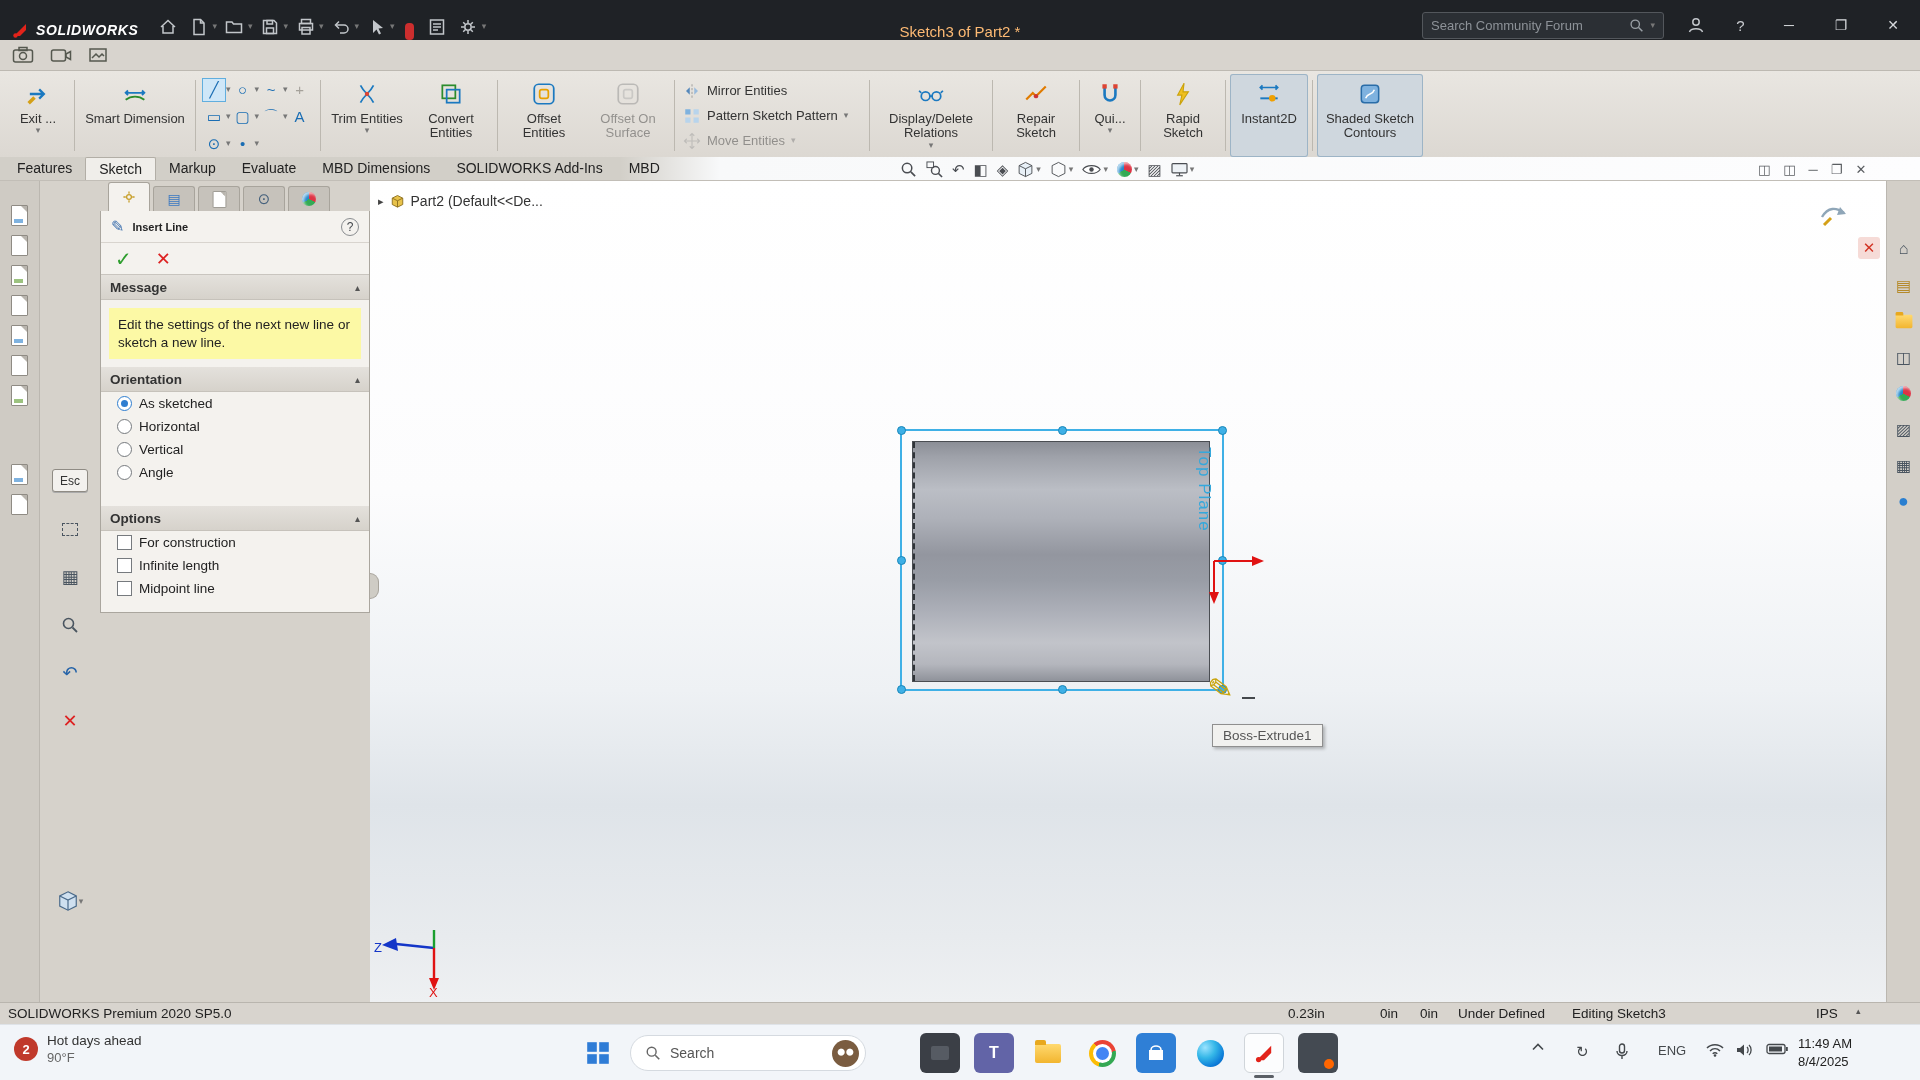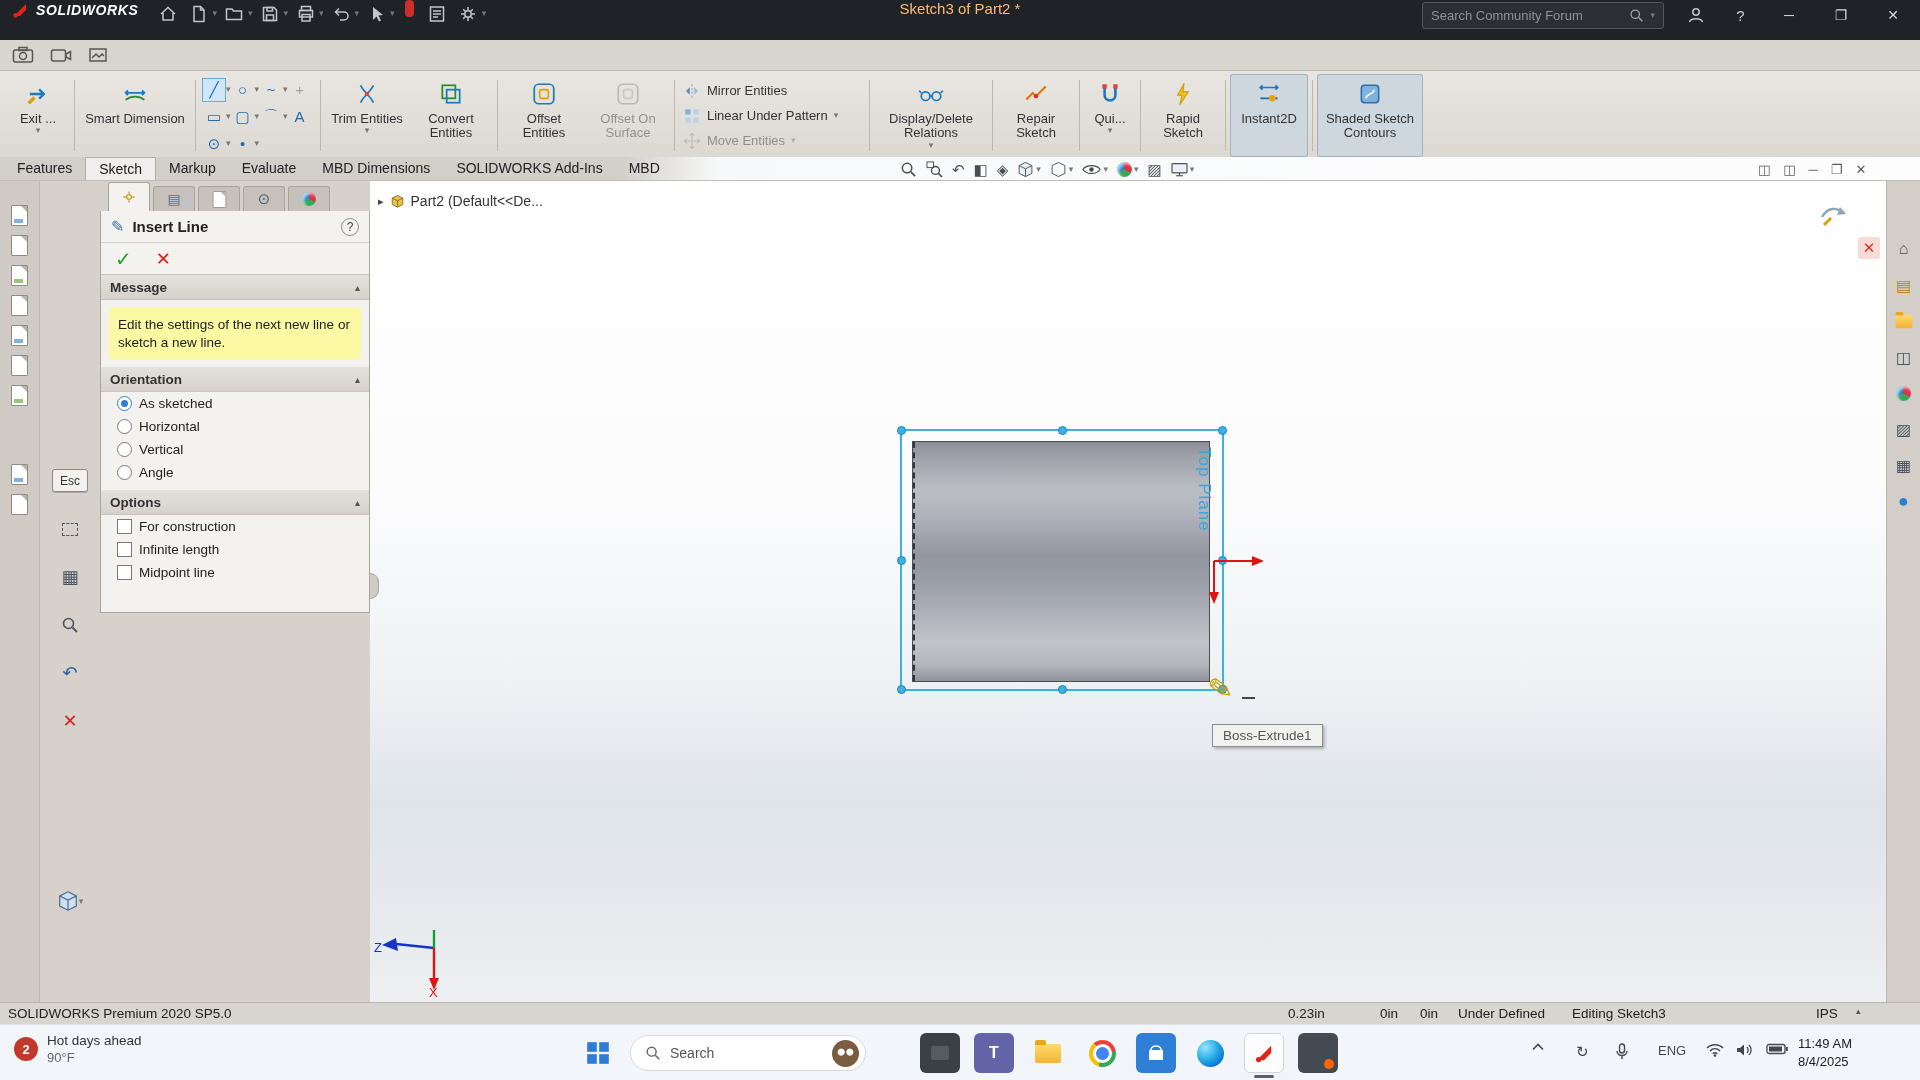--- a/index.html
+++ b/index.html
@@ -9,7 +9,7 @@
 .abs{position:absolute}
 .cv{font-size:9px;color:#777;line-height:1}
 
-#titlebar{position:absolute;top:0;left:0;right:0;height:40px;background:#1f2226;display:flex;align-items:flex-start;padding:0 10px;z-index:60;color:#c9ccd0}
+#titlebar{position:absolute;top:0;left:0;right:0;height:40px;background:#1f2226;display:flex;align-items:flex-end;padding:0 10px;z-index:60;color:#c9ccd0}
 #logo{display:flex;align-items:center;gap:6px;margin-right:16px}
 #logo b{color:#fff;font-size:14px;letter-spacing:.6px;font-style:italic}
 .tb-ico{width:27px;height:27px;display:flex;align-items:center;justify-content:center;border-radius:3px}

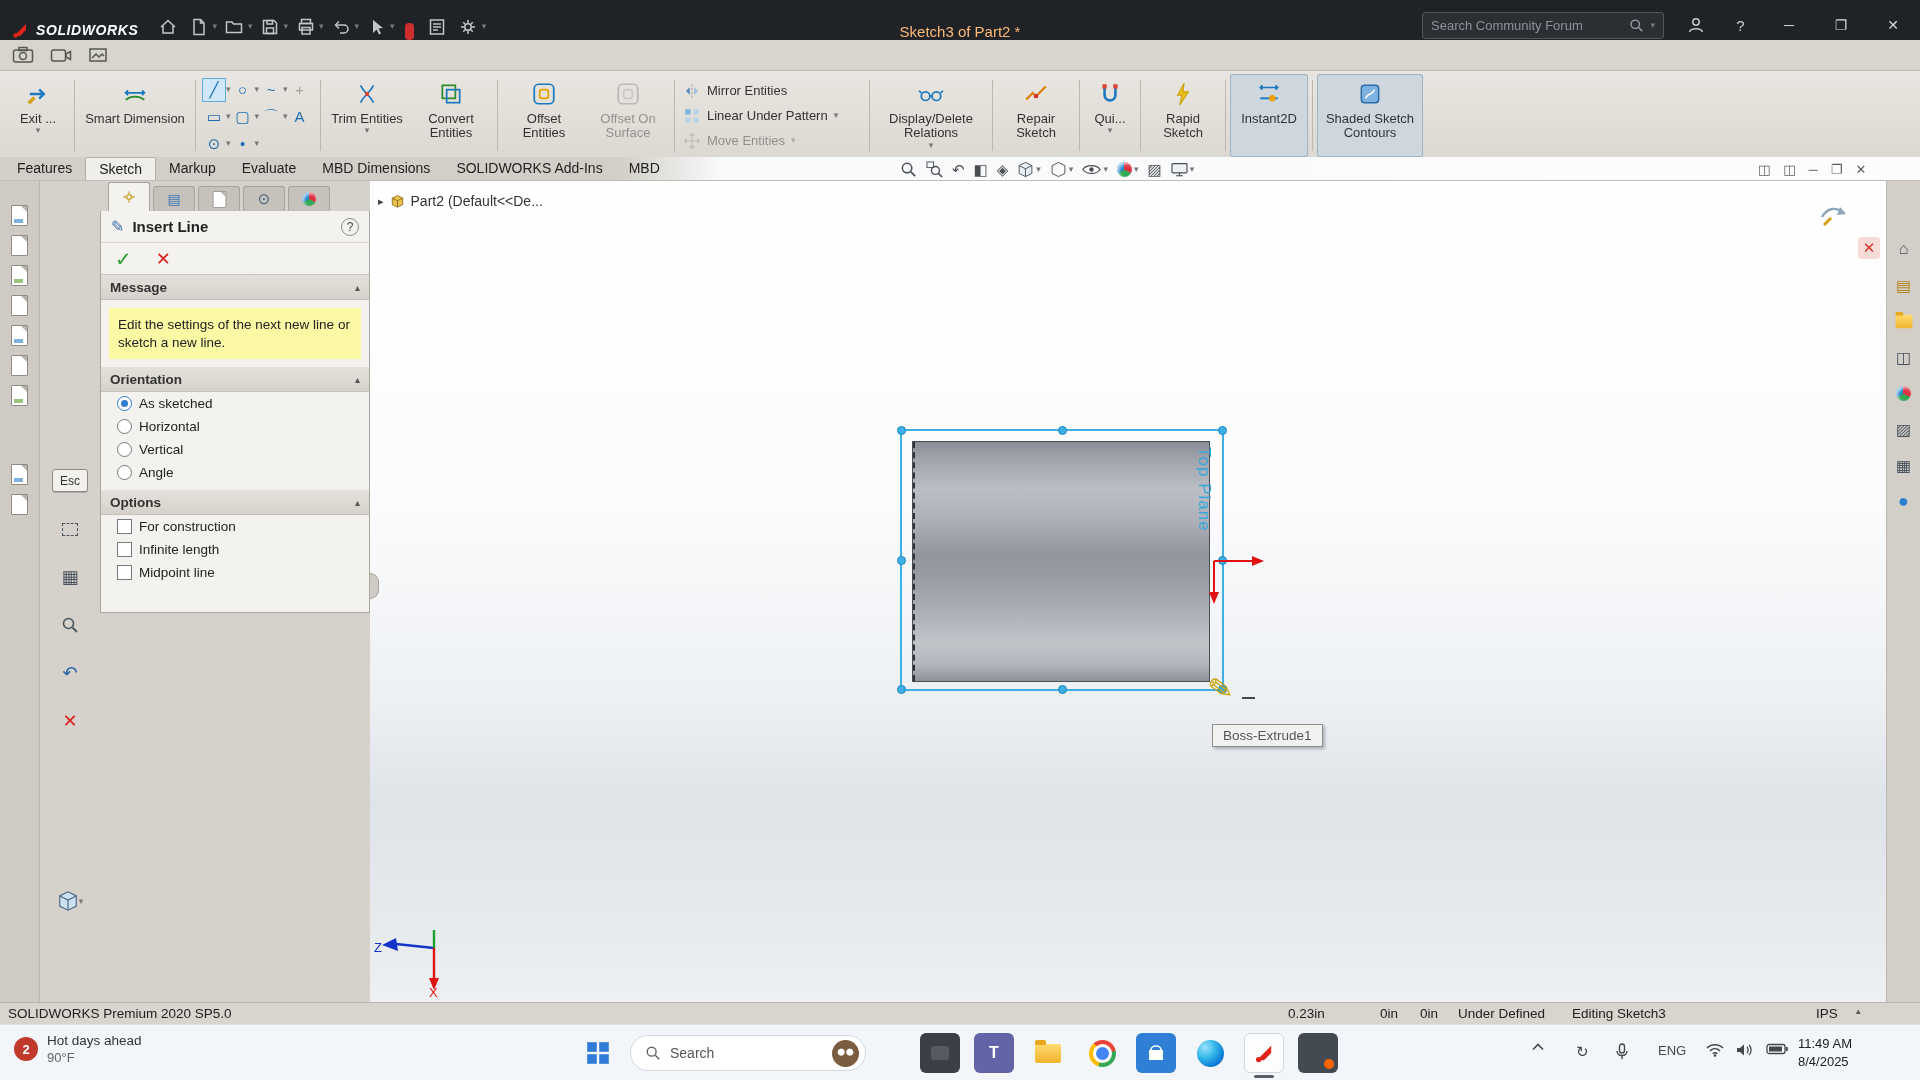--- a/index.html
+++ b/index.html
@@ -363,7 +363,7 @@
           <rect x="3" y="14" width="7" height="7" fill="#b8d4ec"></rect>
           <rect x="14" y="14" width="7" height="7" fill="#b8d4ec"></rect>
         </svg>
-      <span>Linear Under Pattern</span>
+      <span>Pattern Sketch Pattern</span>
       <span class="cv">▾</span>
     </div>
     <div class="rrow dis">

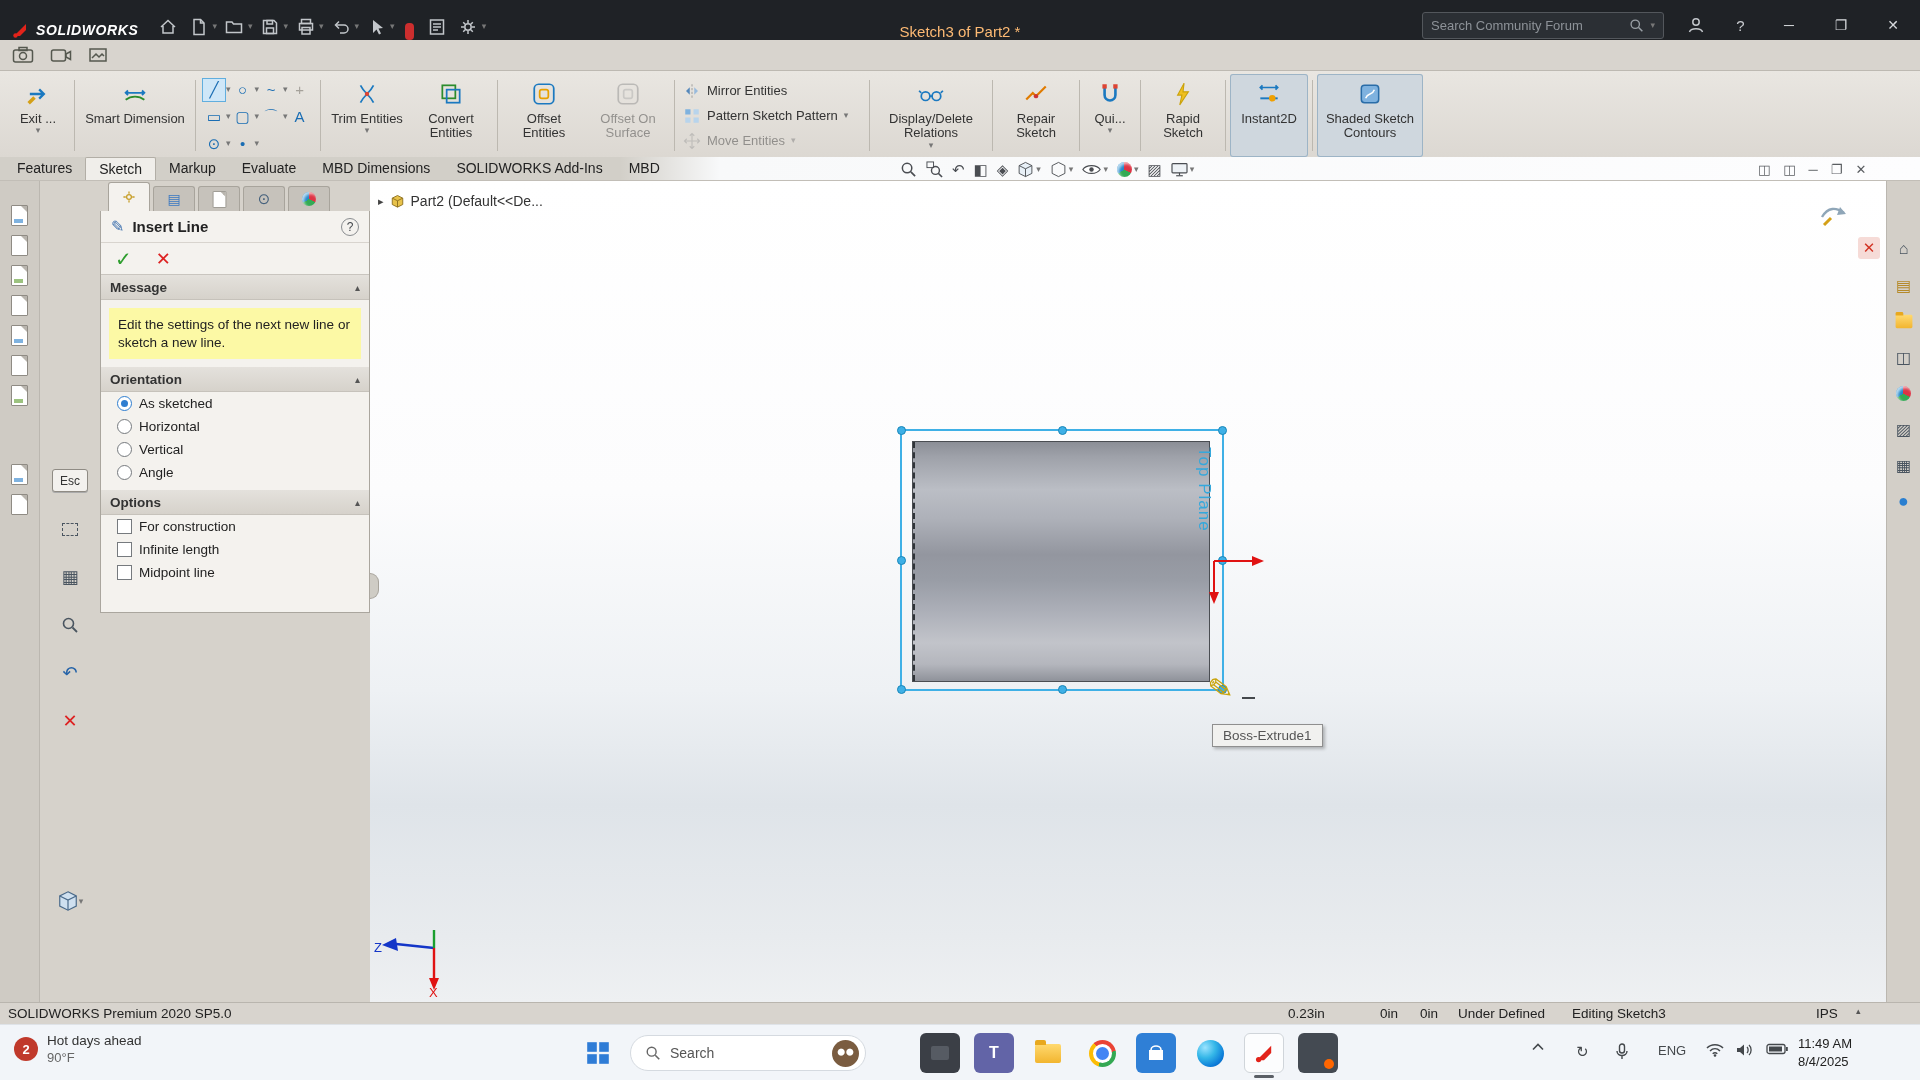--- a/index.html
+++ b/index.html
@@ -65,7 +65,7 @@
 .pmtab.active{background:#f4f2ee;height:29px}
 #pm-body{background:#f4f2ee;border:1px solid #aaa69e;border-top:0;height:402px}
 #pm-title{height:32px;display:flex;align-items:center;gap:8px;padding:0 10px;border-bottom:1px solid #d8d4ce}
-#pm-title b{font-size:15px}
+#pm-title b{font-size:11px}
 .helpc{margin-left:auto;width:18px;height:18px;border:1px solid #8a8d90;border-radius:50%;font-size:12px;color:#44484c;display:flex;align-items:center;justify-content:center}
 #pm-confirm{height:32px;display:flex;align-items:center;gap:24px;padding:0 14px;border-bottom:1px solid #c9c5bf}
 .pm-sec{height:25px;background:linear-gradient(#e4e1dc,#d6d2cb);display:flex;align-items:center;padding:0 9px;font-weight:bold;font-size:13.5px;color:#333;border-bottom:1px solid #c6c2bb}

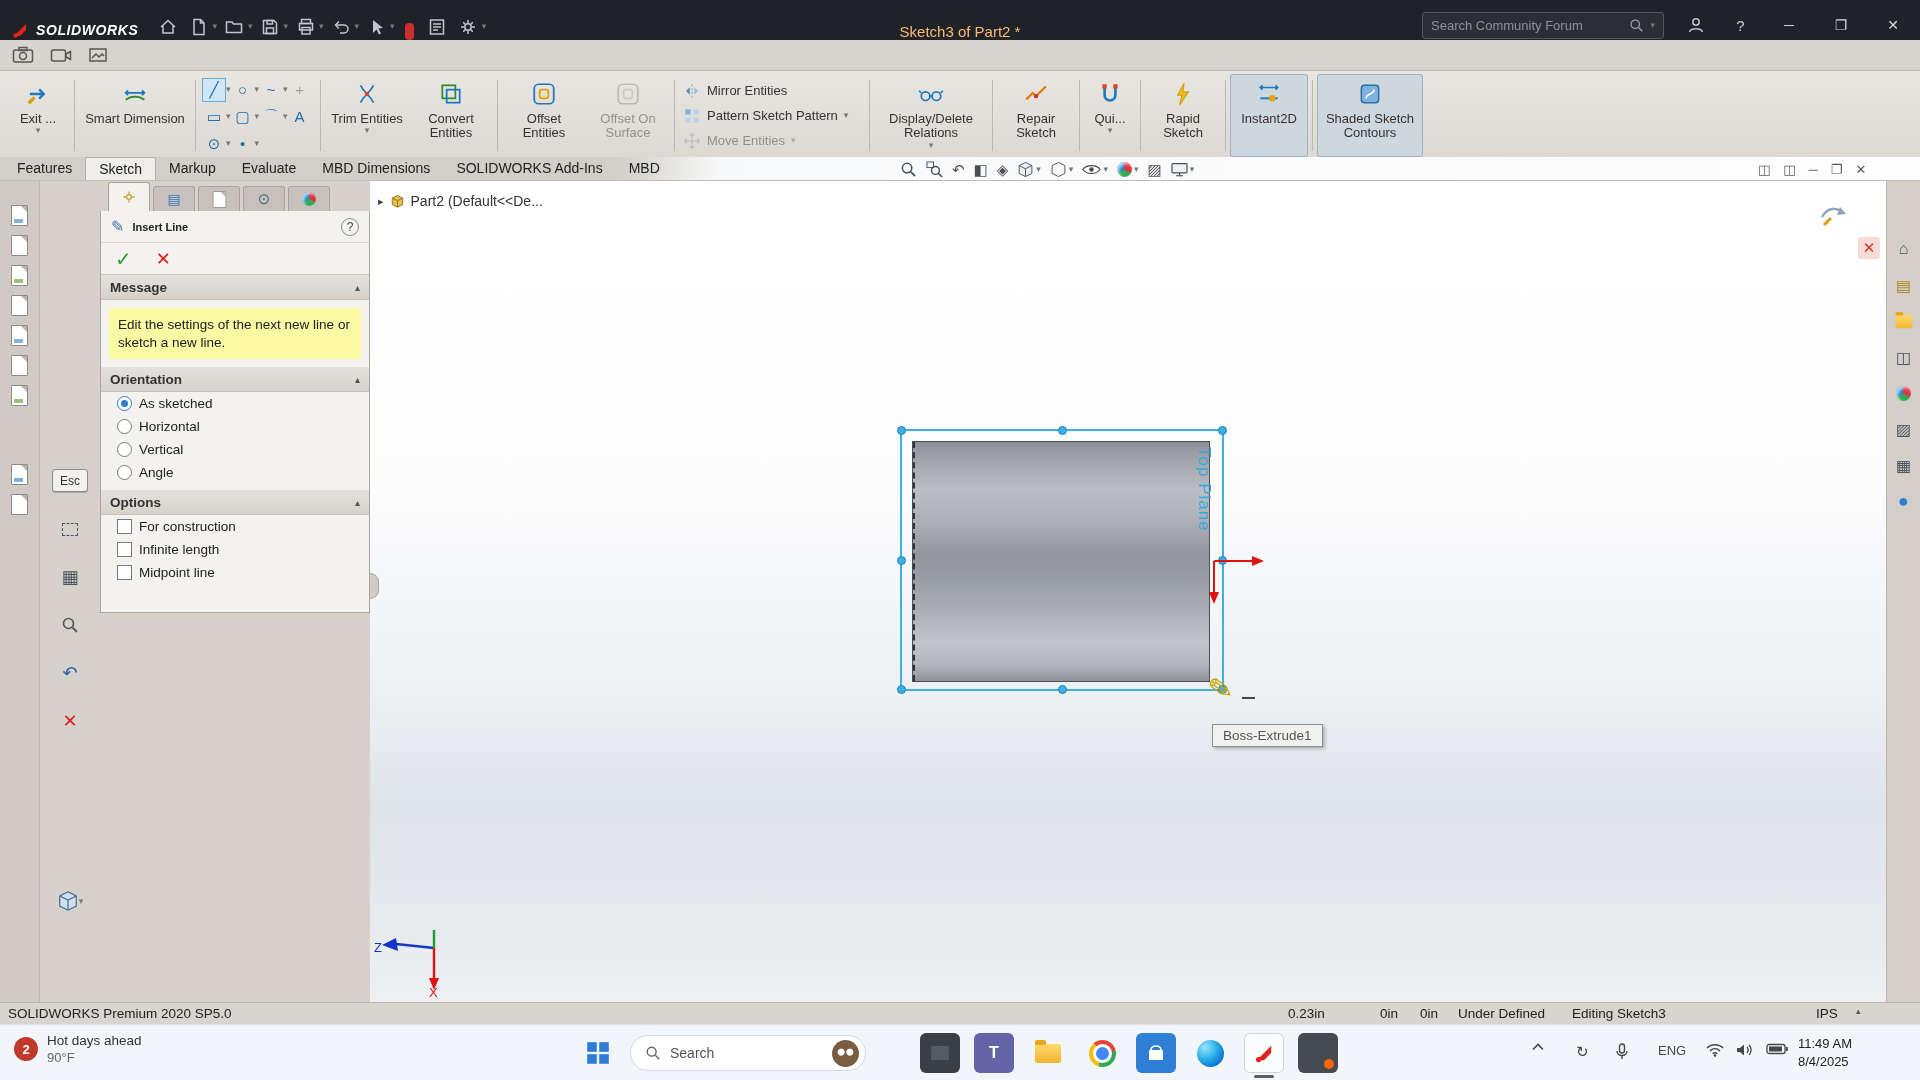--- a/index.html
+++ b/index.html
@@ -611,7 +611,7 @@
         <span class="rad"></span>
         <span>Angle</span>
       </label>
-      <div class="pm-sec" style="margin-top:6px">
+      <div class="pm-sec" style="margin-top:22px">
         <span>Options</span>
         <span class="sc">▴</span>
       </div>

